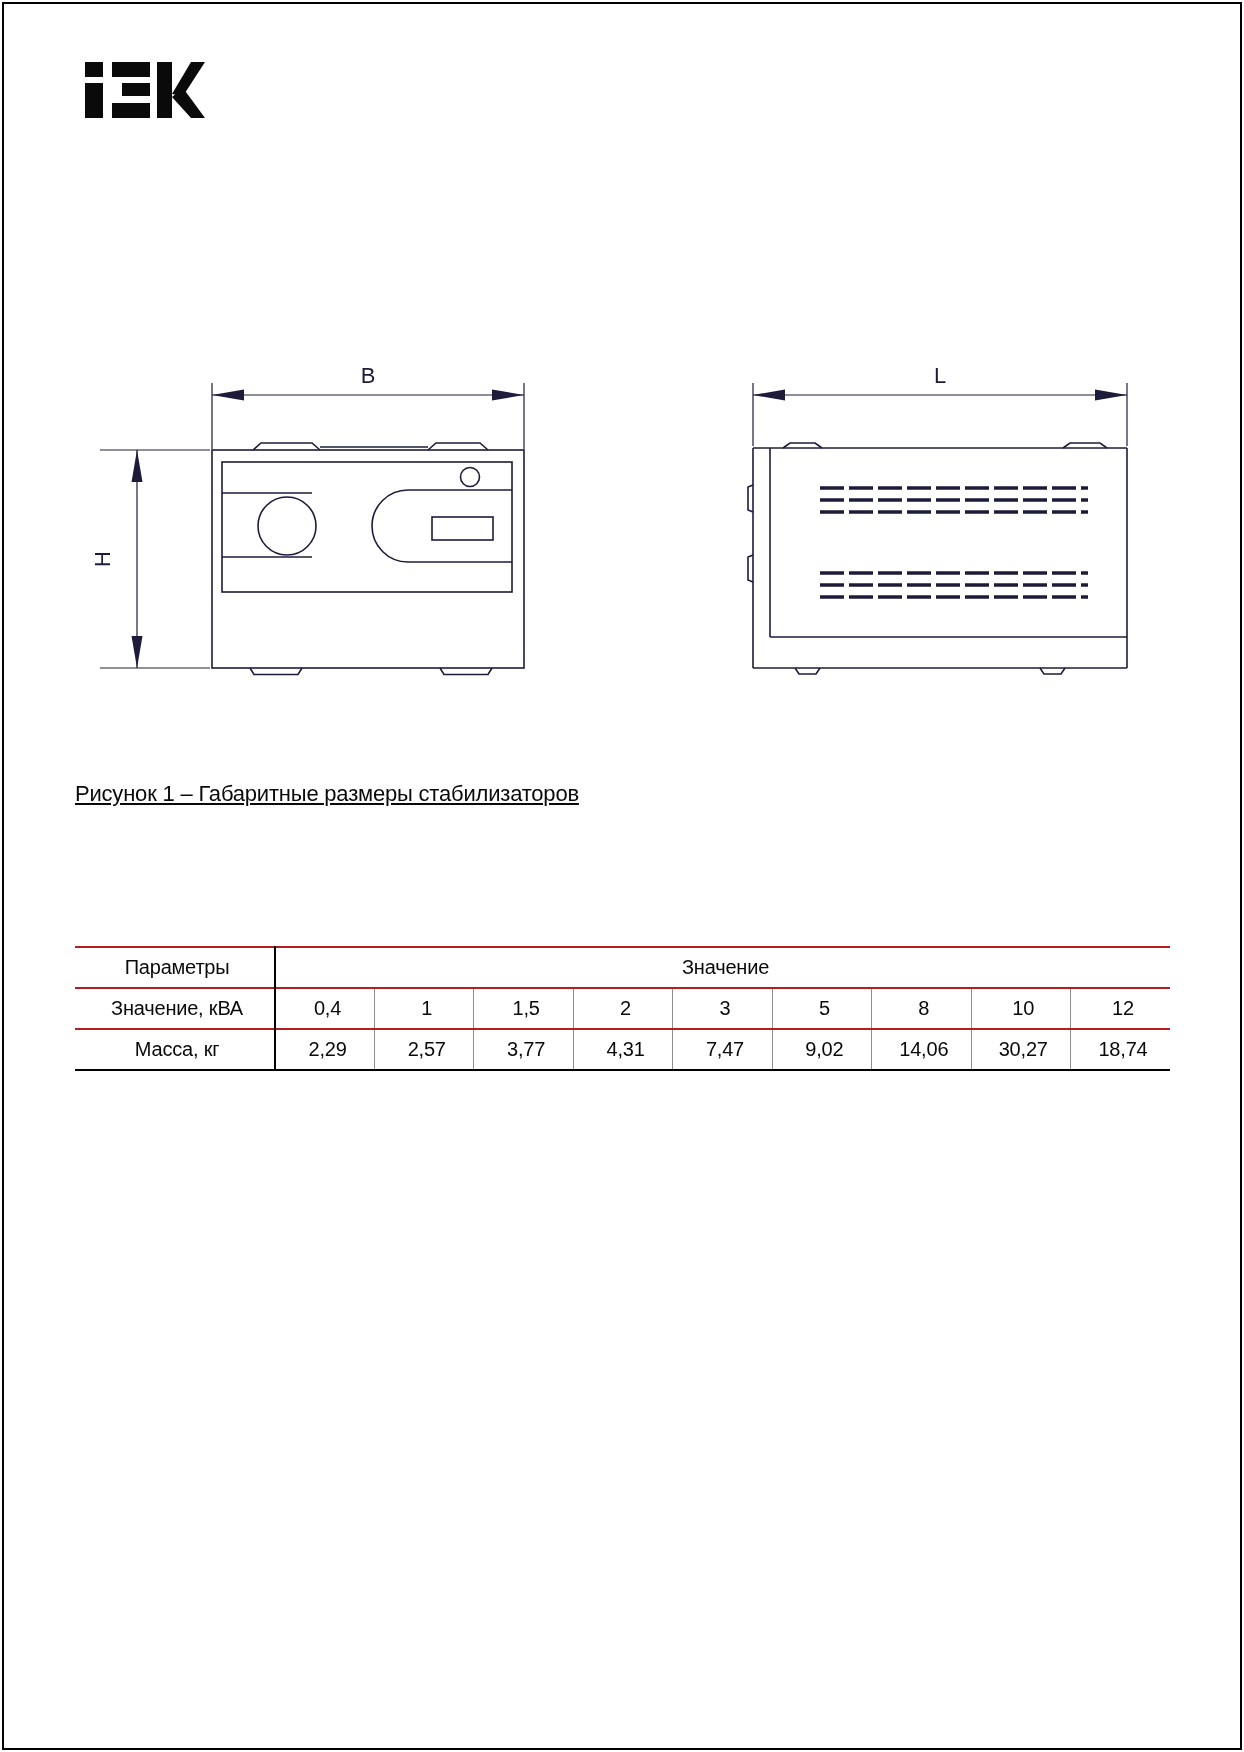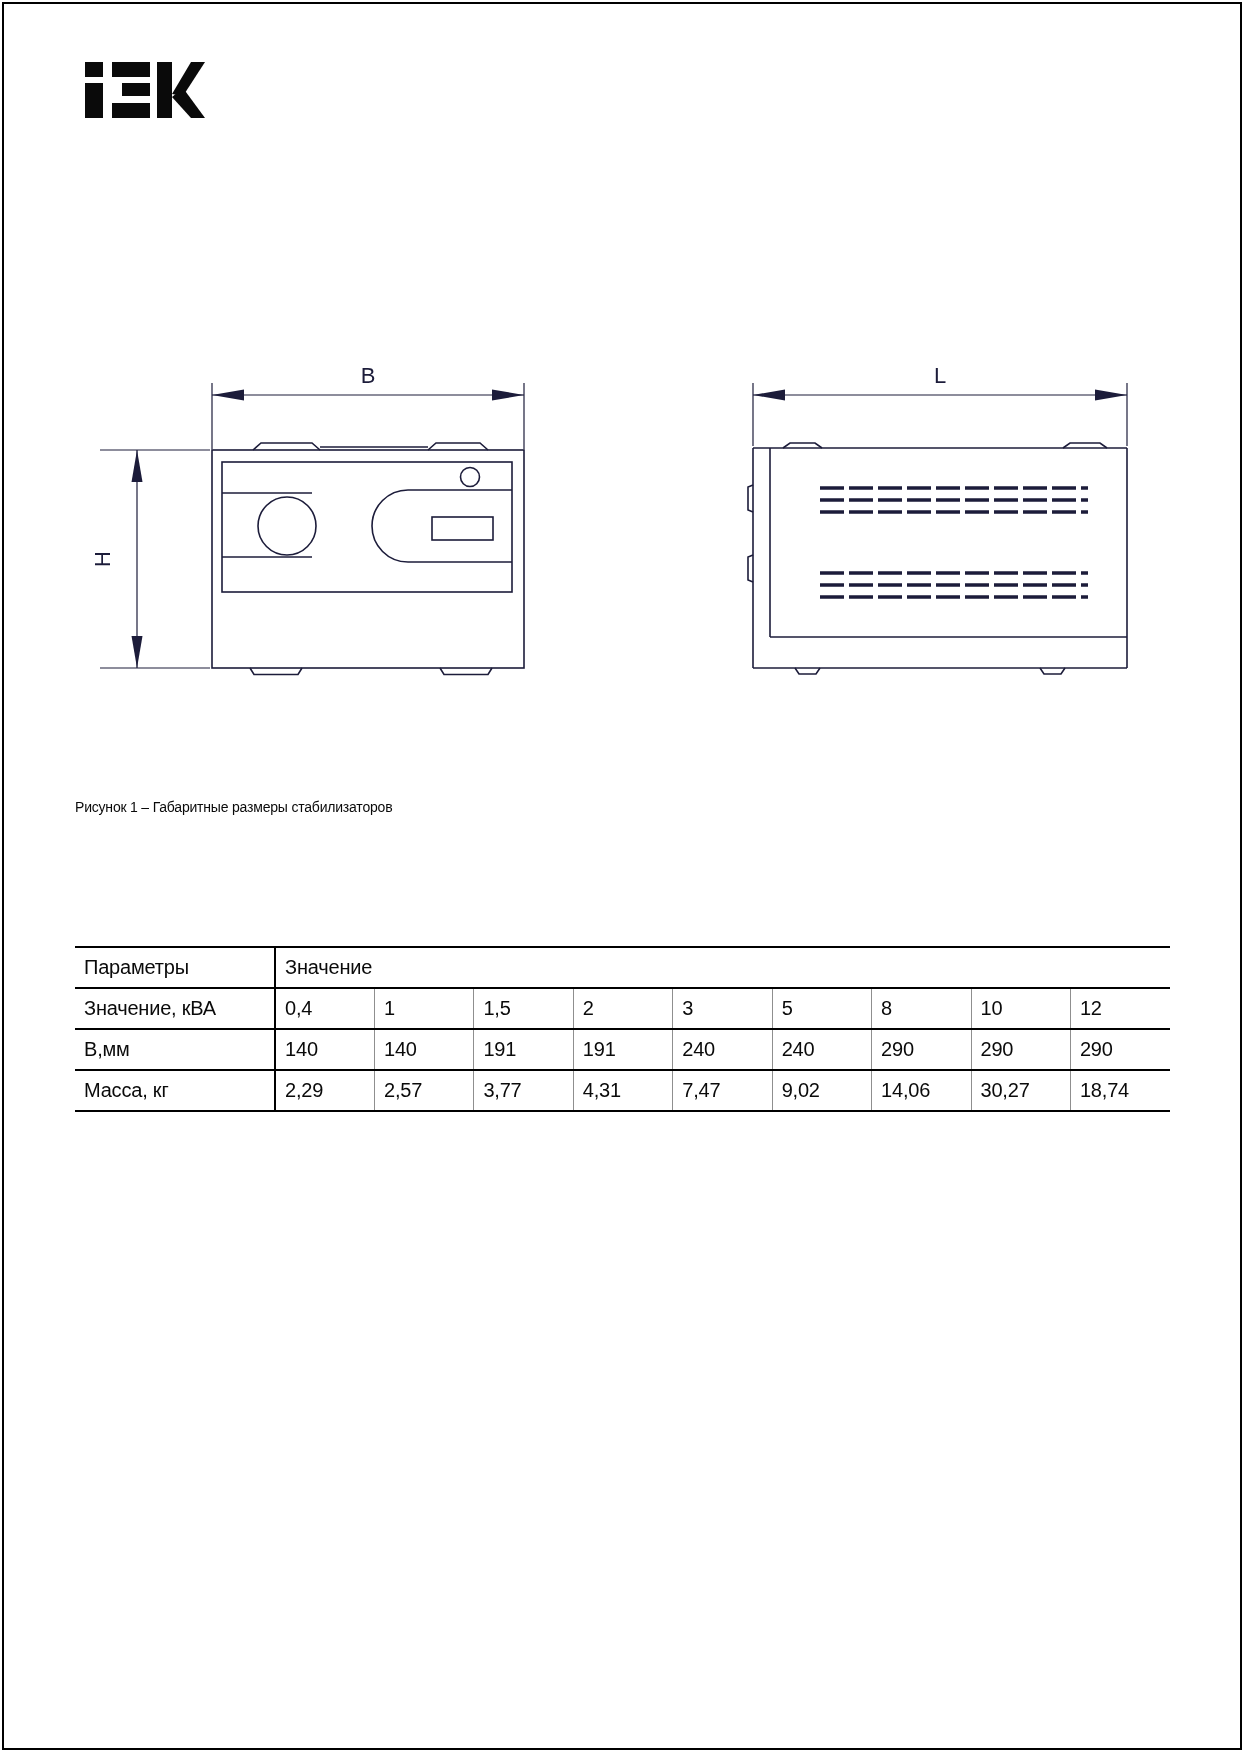--- a/index.html
+++ b/index.html
@@ -20,8 +20,8 @@
   .logo{position:absolute;left:85px;top:60px;width:120px;height:58px;}
   .drawing{position:absolute;left:0;top:0;width:1244px;height:1752px;}
   .caption{
-    position:absolute;left:75px;top:799px;width:700px;
-    font-size:14px;letter-spacing:-0.2px;color:#0a0a0a;
+    position:absolute;left:75px;top:781px;width:700px;
+    font-size:22px;letter-spacing:-0.2px;color:#0a0a0a;text-decoration:underline;
   }
   .dim-table{
     position:absolute;left:75px;top:946px;width:1095px;

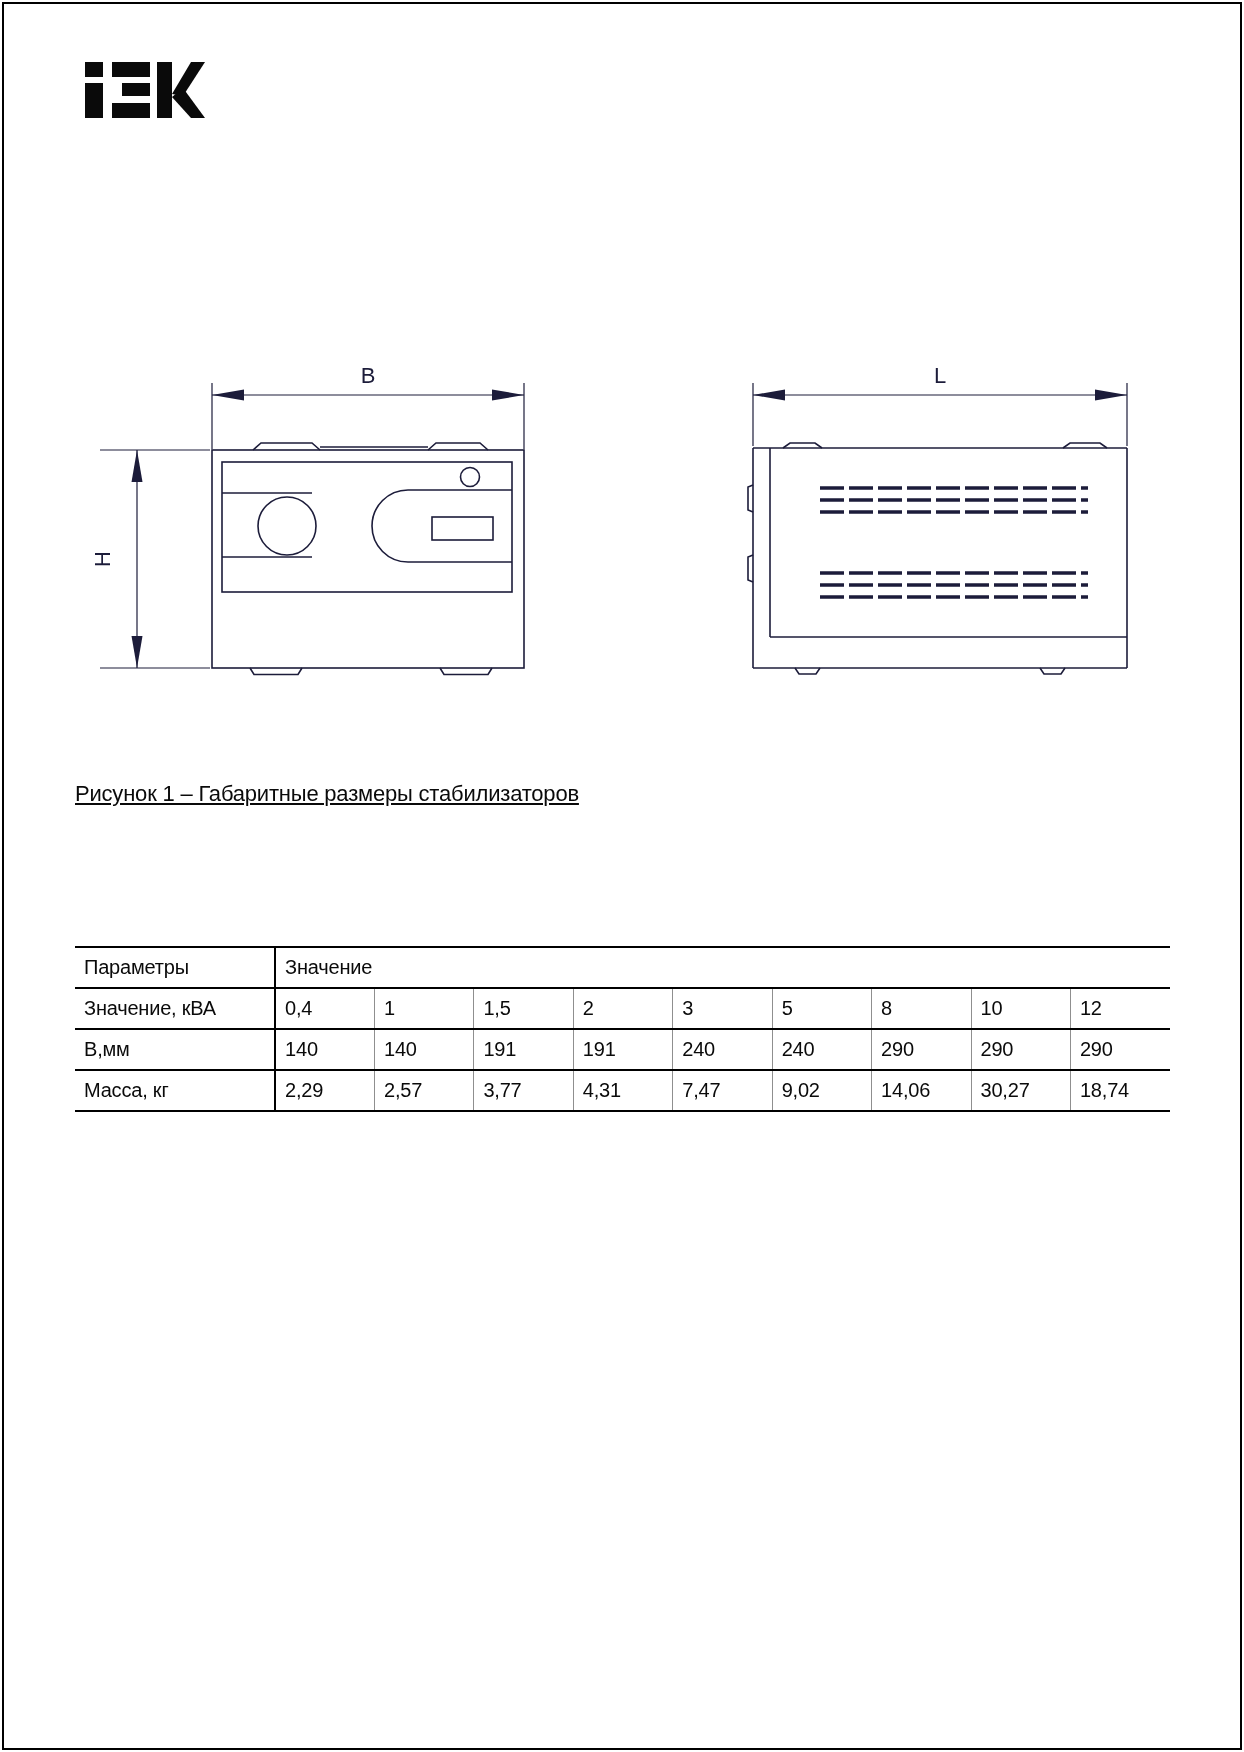--- a/index.html
+++ b/index.html
@@ -32,7 +32,7 @@
     height:39px;padding:0 4px 0 9px;vertical-align:middle;
     white-space:nowrap;overflow:hidden;
   }
-  .dim-table tr td{border-top:2px solid #000000;}
+  .dim-table tr td{border-top:2px solid #b91c1c;text-align:center;}
   .dim-table tr:last-child td{border-bottom:2px solid #000;}
   .dim-table td.param{border-right:2px solid #000;}
   .dim-table td.val{border-left:1.5px solid #8f8f8f;}

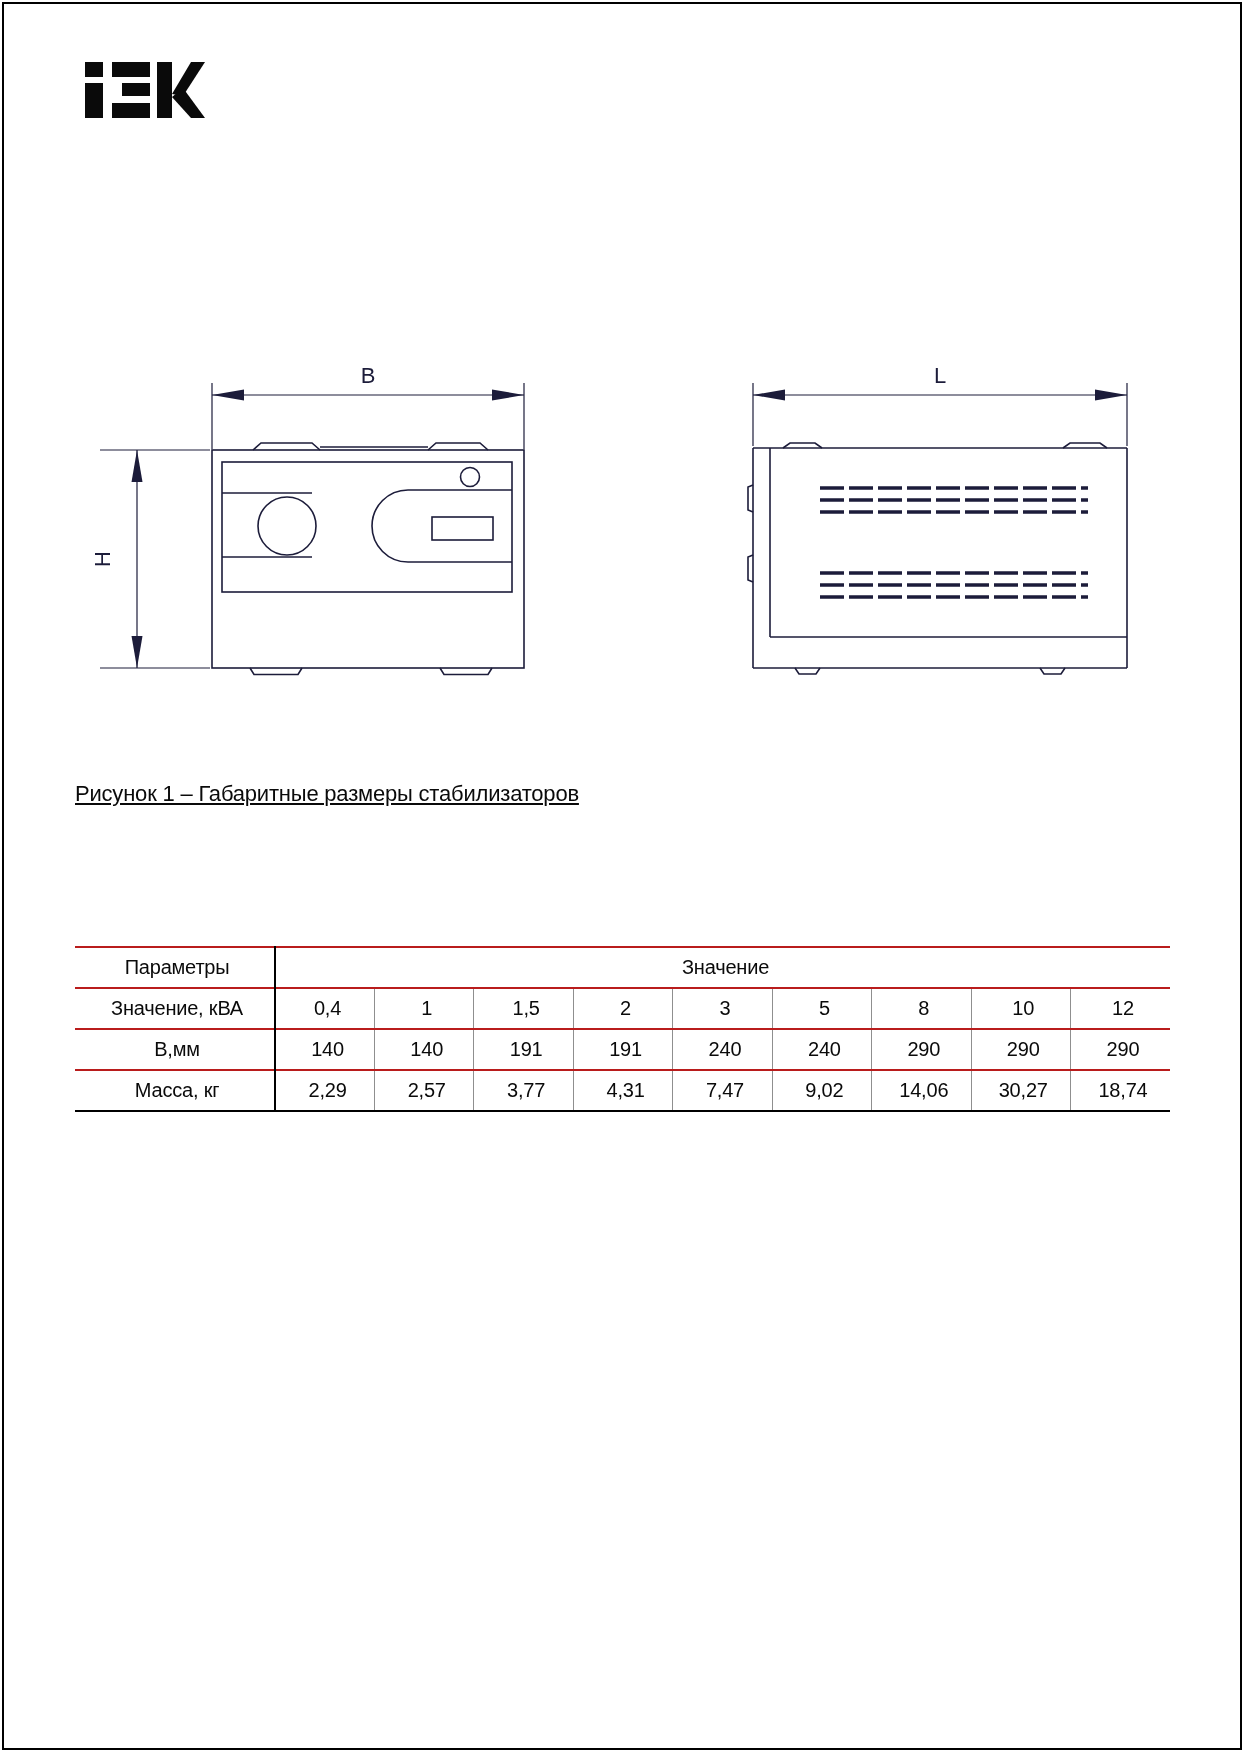--- a/index.html
+++ b/index.html
@@ -172,18 +172,6 @@
       <td class="val">12</td>
     </tr>
     <tr>
-      <td class="param">В,мм</td>
-      <td class="val">140</td>
-      <td class="val">140</td>
-      <td class="val">191</td>
-      <td class="val">191</td>
-      <td class="val">240</td>
-      <td class="val">240</td>
-      <td class="val">290</td>
-      <td class="val">290</td>
-      <td class="val">290</td>
-    </tr>
-    <tr>
       <td class="param">Масса, кг</td>
       <td class="val">2,29</td>
       <td class="val">2,57</td>

